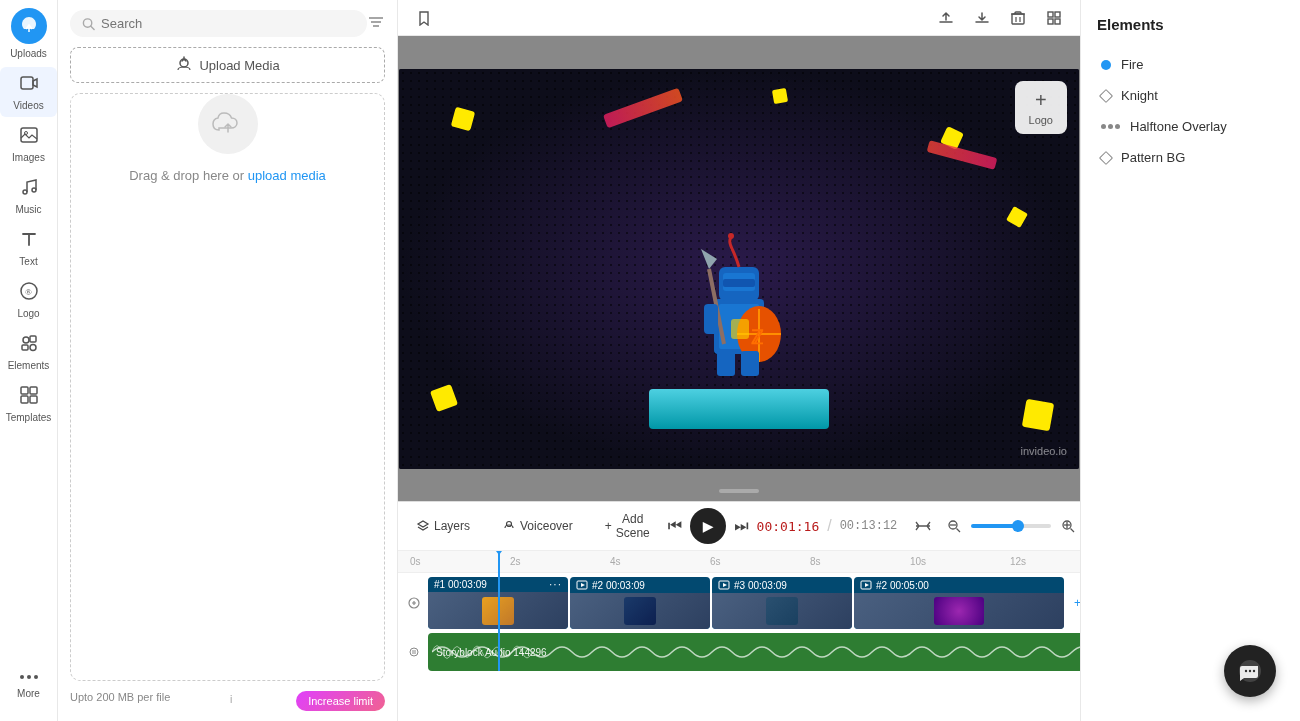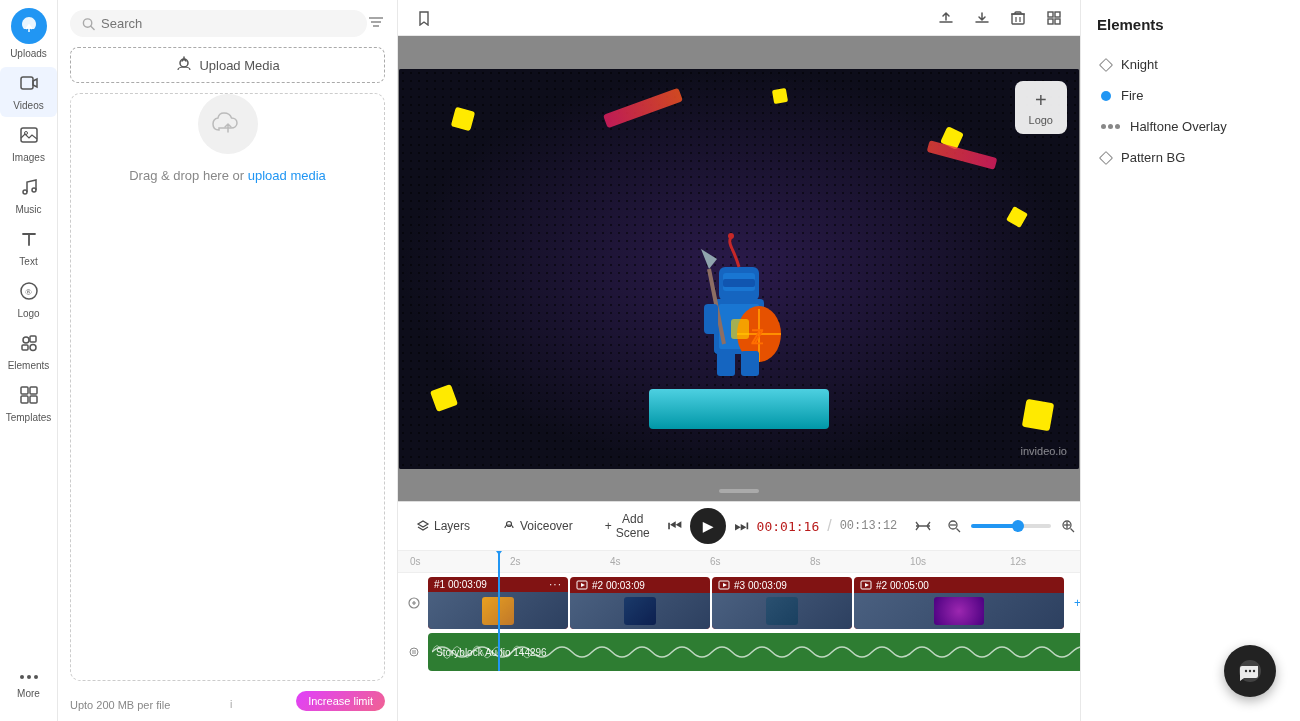--- a/index.html
+++ b/index.html
@@ -739,13 +739,13 @@
   <div class="elements-title">Elements</div>
 
   <div class="element-item">
+    <div class="element-dot" style="background:#2196F3;"></div>
+    <span class="element-name">Fire</span>
+  </div>
+
+  <div class="element-item">
     <div class="element-diamond"></div>
     <span class="element-name">Knight</span>
-  </div>
-
-  <div class="element-item">
-    <div class="element-dot" style="background:#2196F3;"></div>
-    <span class="element-name">Fire</span>
   </div>
 
   <div class="element-item">

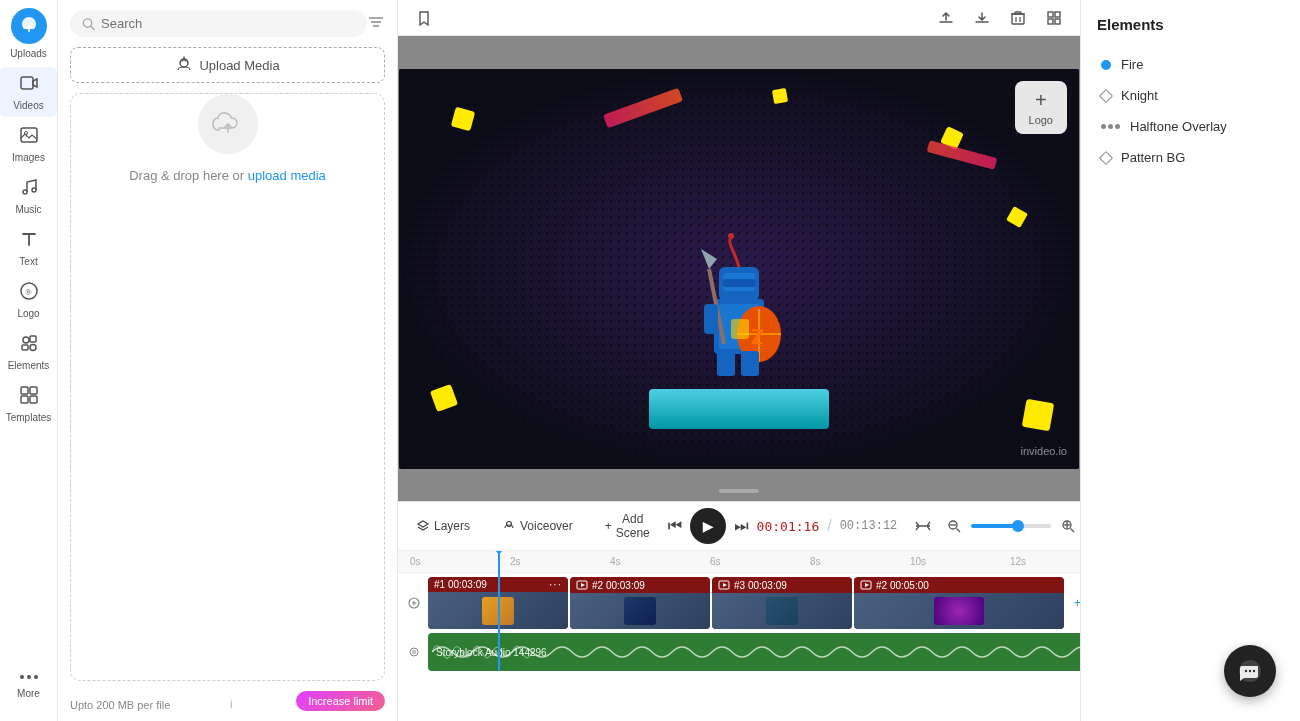--- a/index.html
+++ b/index.html
@@ -234,7 +234,7 @@
     .scene-clip {
       height: 52px; border-radius: 4px; overflow: hidden;
       display: flex; flex-direction: column;
-      background: #b91c1c; position: relative; flex-shrink: 0;
+      background: #0369a1; position: relative; flex-shrink: 0;
     }
     .scene-clip-header {
       background: rgba(0,0,0,0.3); padding: 2px 6px;

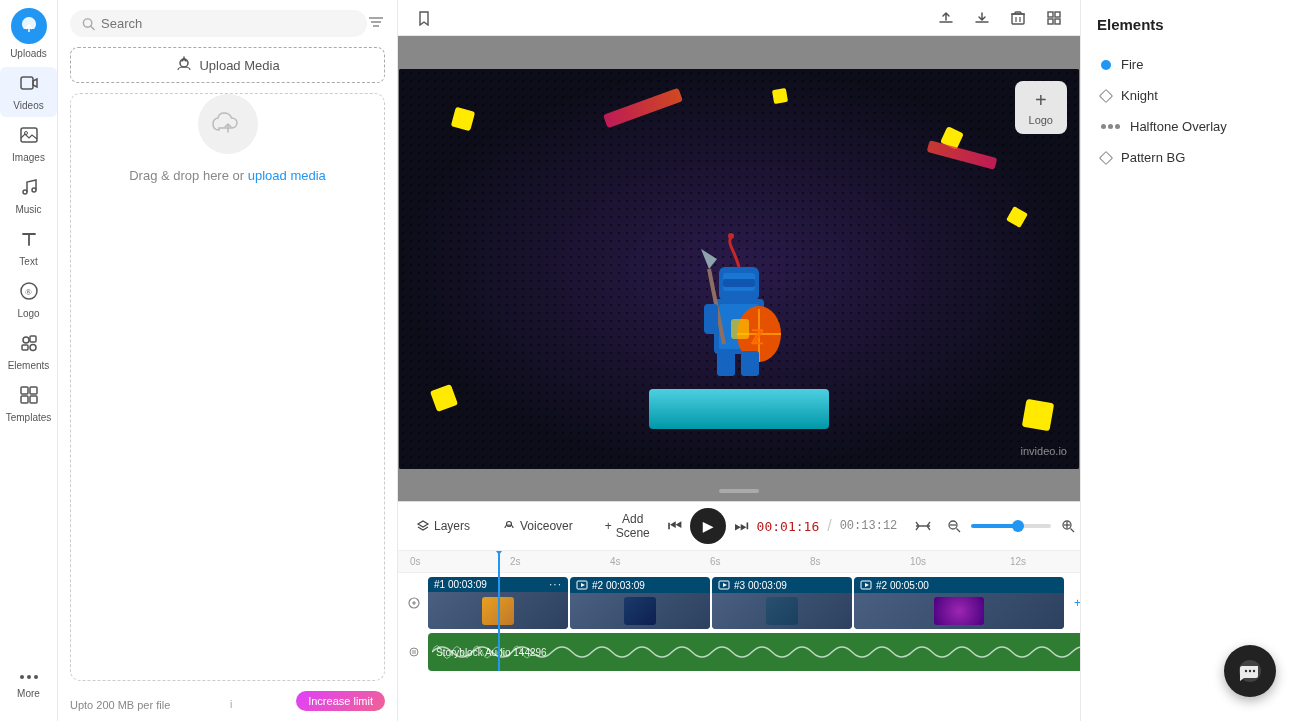--- a/index.html
+++ b/index.html
@@ -91,7 +91,7 @@
     .upload-drop-text { font-size: 13px; text-align: center; line-height: 1.6; }
     .upload-drop-text a { color: #2196F3; text-decoration: none; }
     .upload-limit-row {
-      padding: 10px 12px; display: flex; align-items: flex-end; justify-content: space-between;
+      padding: 10px 12px; display: flex; align-items: flex-start; justify-content: space-between;
       font-size: 11px; color: #888;
     }
     .increase-limit-btn {

